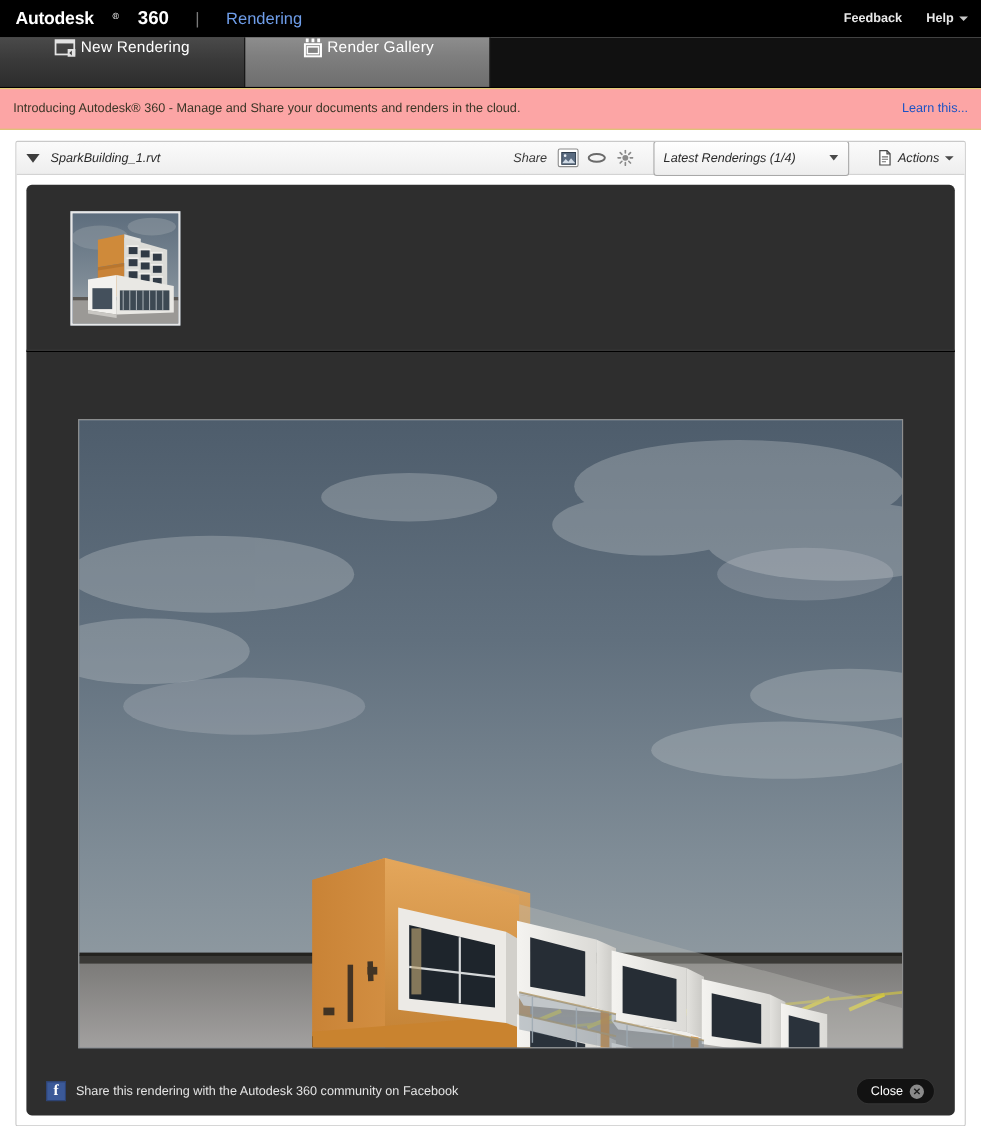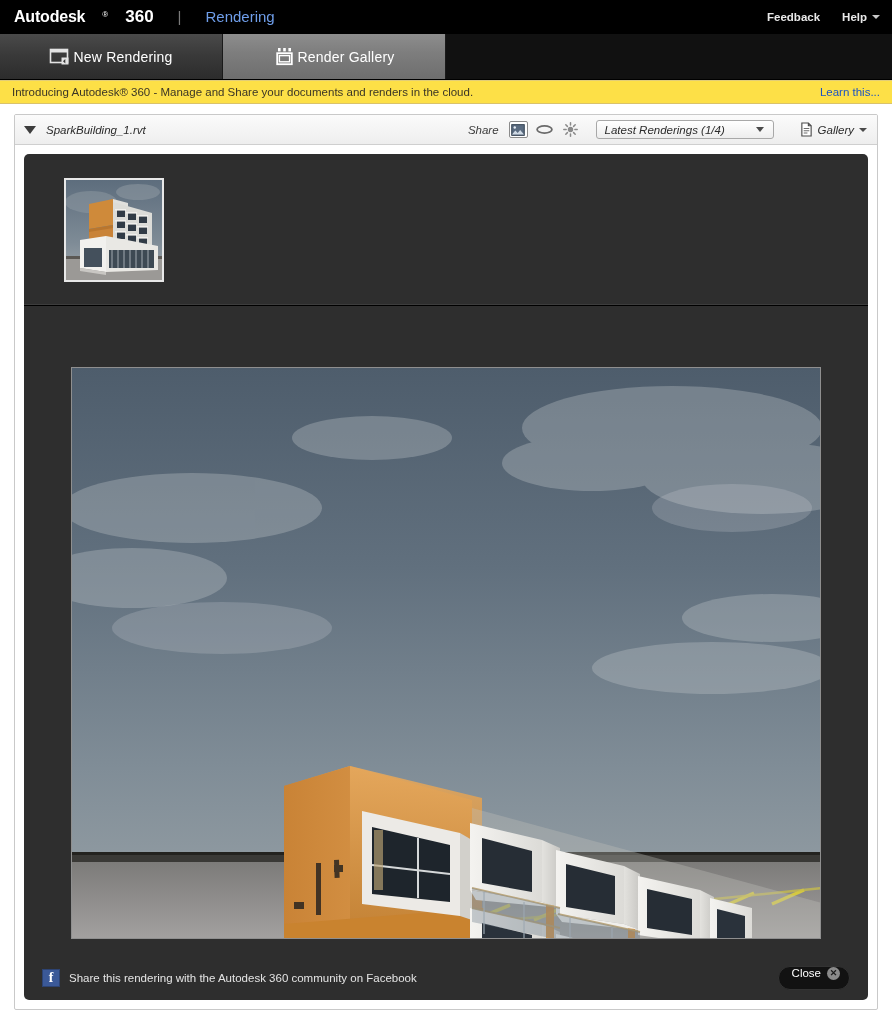--- a/index.html
+++ b/index.html
@@ -93,7 +93,6 @@
   }
   .tab {
     display: flex;
-    align-items: center;
     justify-content: center;
     gap: 0;
     cursor: pointer;

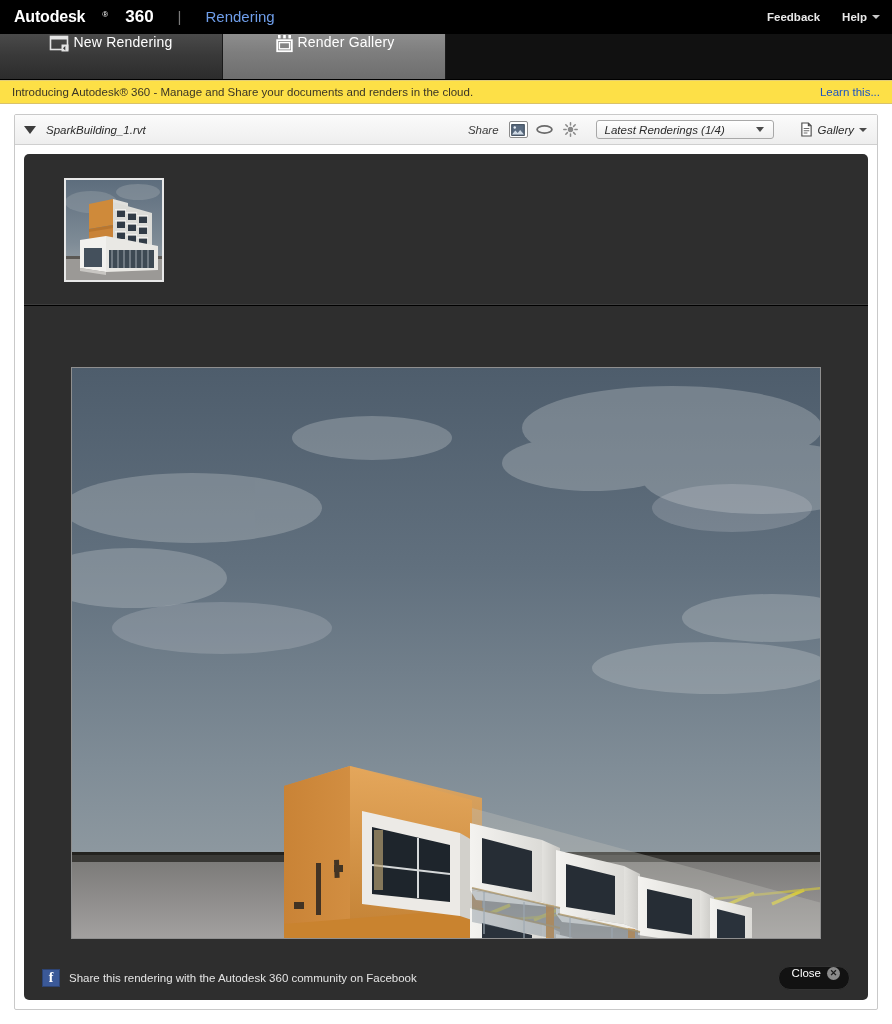--- a/index.html
+++ b/index.html
@@ -118,8 +118,8 @@
 
   
   .promo-bar {
-    height: 24px;
-    background: #fde047;
+    height: 38px;
+    background: #fca5a5;
     border-top: 1px solid #e2cd78;
     border-bottom: 1px solid #d9c26b;
     display: flex;

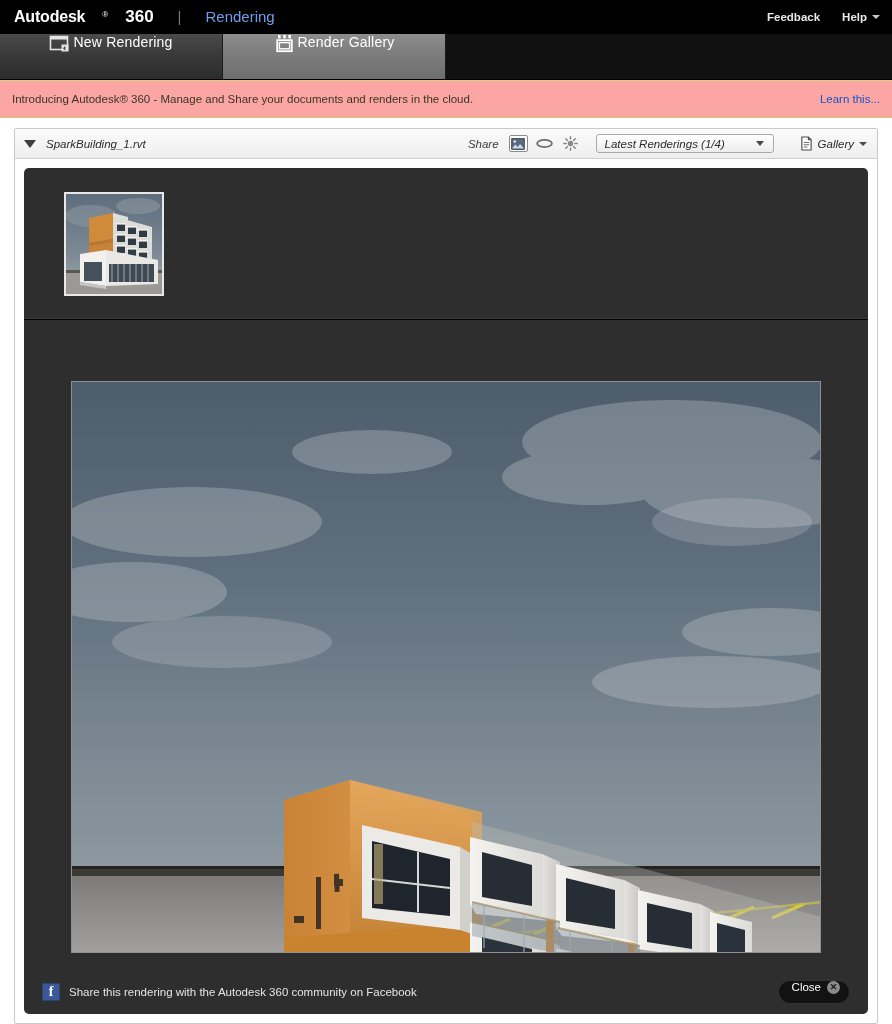--- a/index.html
+++ b/index.html
@@ -198,7 +198,7 @@
   }
   .render-select {
     width: 178px;
-    height: 19px;
+    height: 32px;
     border: 1px solid #a8a8a8;
     border-radius: 3px;
     background: linear-gradient(to bottom, #ffffff 0%, #ededed 100%);

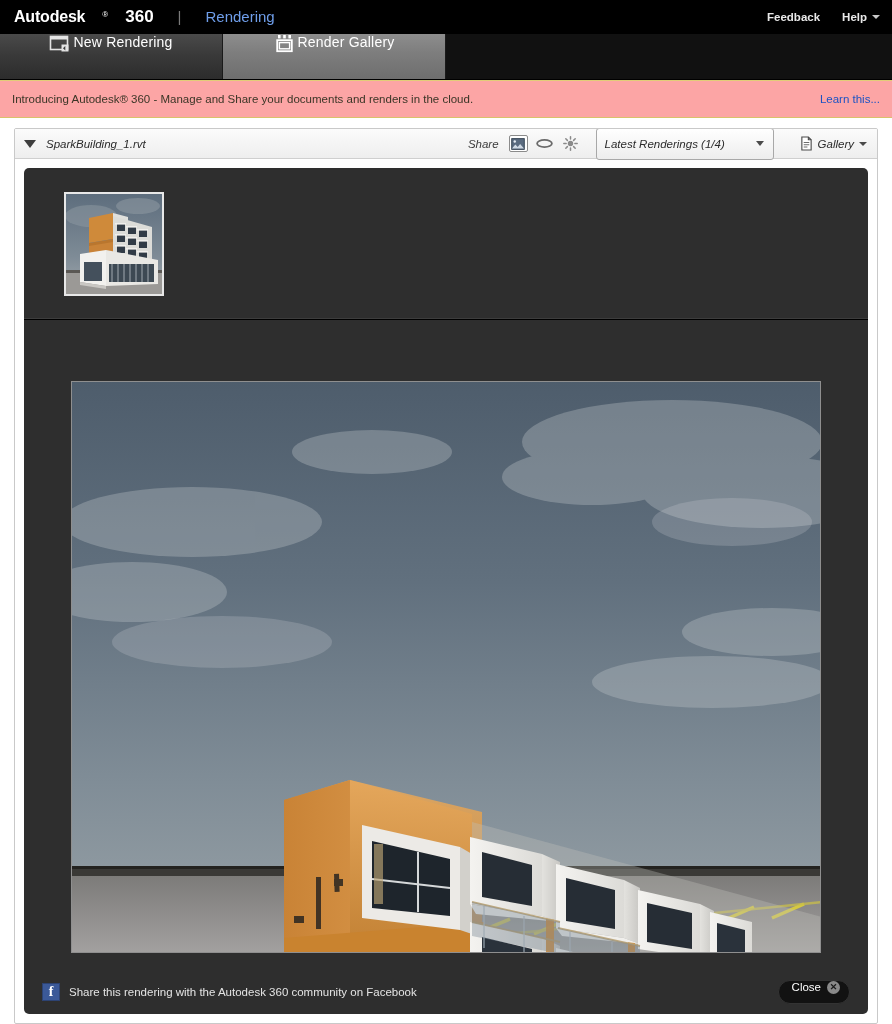--- a/index.html
+++ b/index.html
@@ -446,7 +446,7 @@
               </g>
             </svg>
           </span>
-          <span class="actions-label">Gallery</span>
+          <span class="actions-label">Actions</span>
           <span class="caret-down" style="border-top-color:#4a4a4a"></span>
         </div>
       </div>

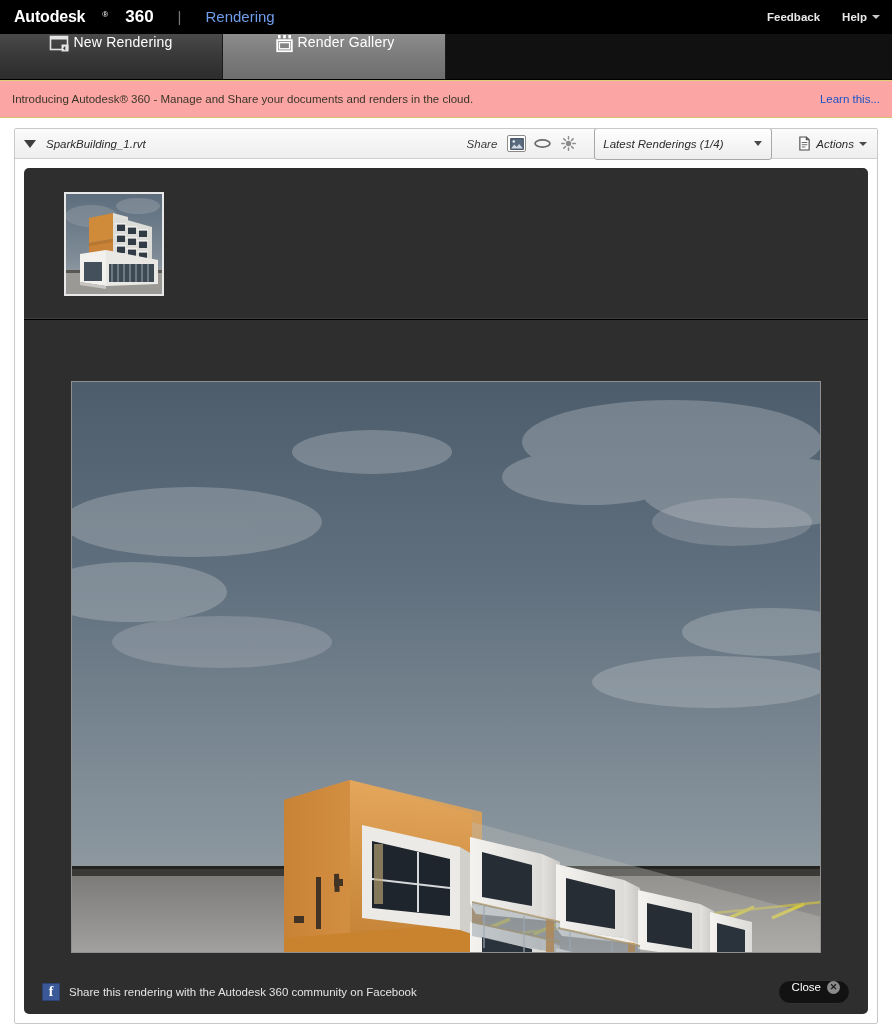--- a/index.html
+++ b/index.html
@@ -317,7 +317,7 @@
     border: 1px solid #333;
     border-radius: 12px;
     display: flex;
-    align-items: flex-start;
+    align-items: center;
     gap: 6px;
     padding: 0 9px 0 13px;
     cursor: pointer;

